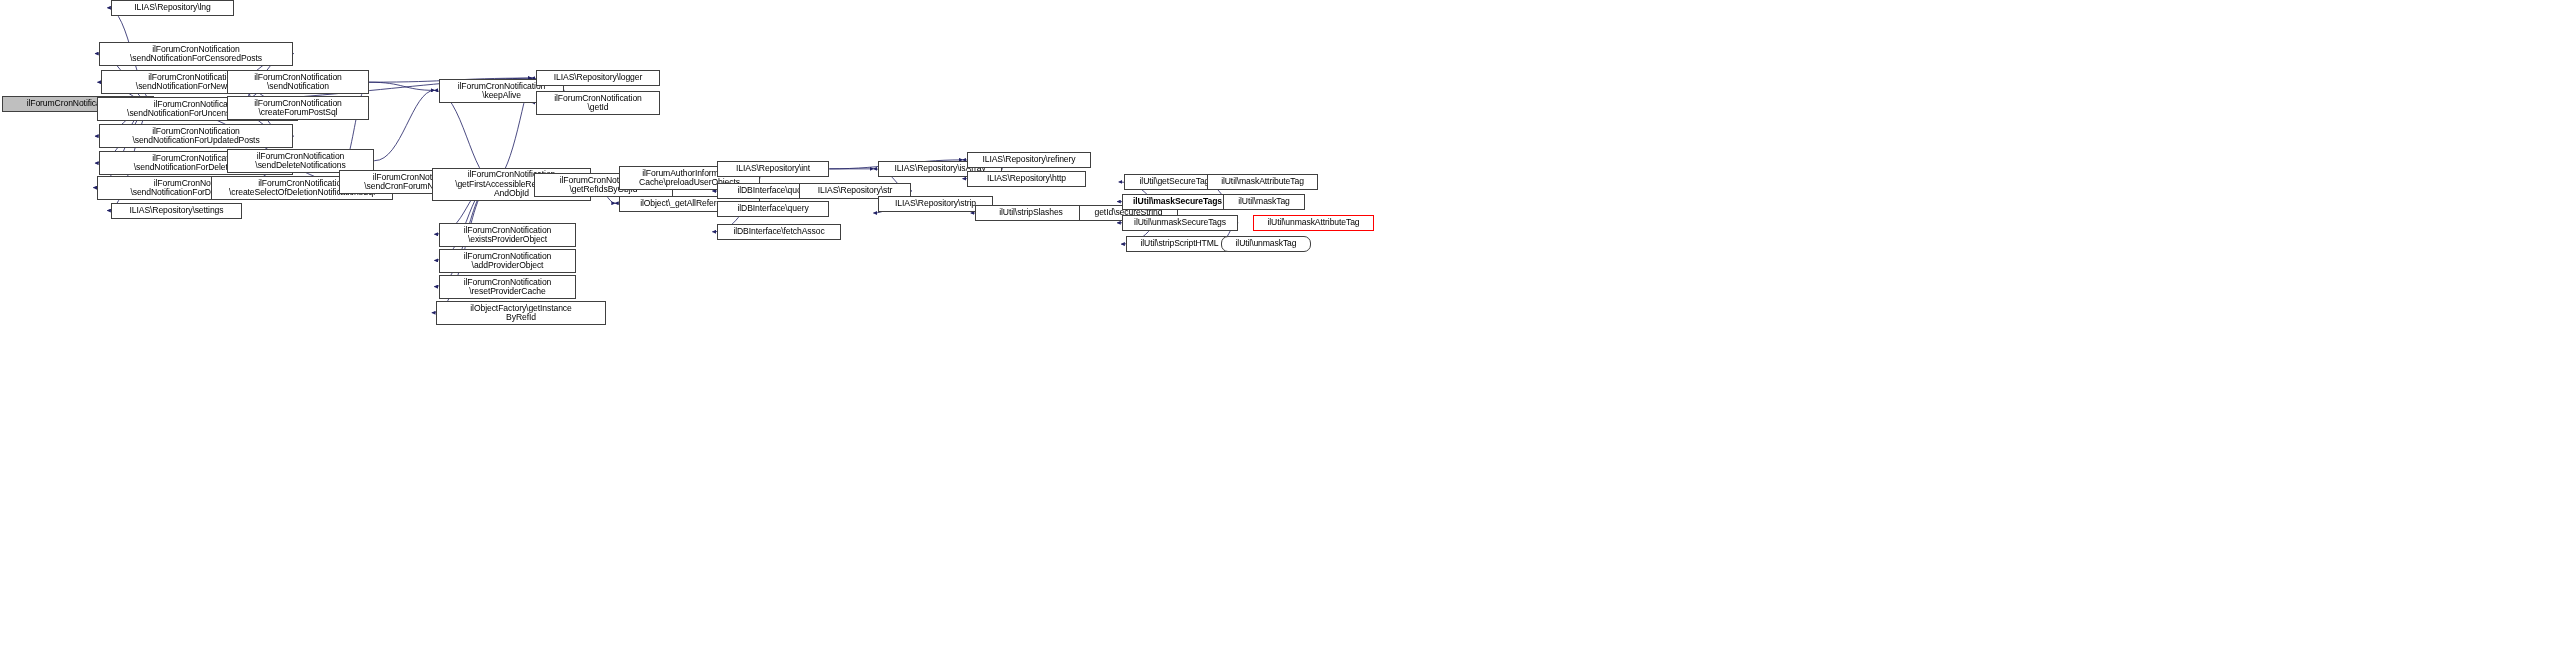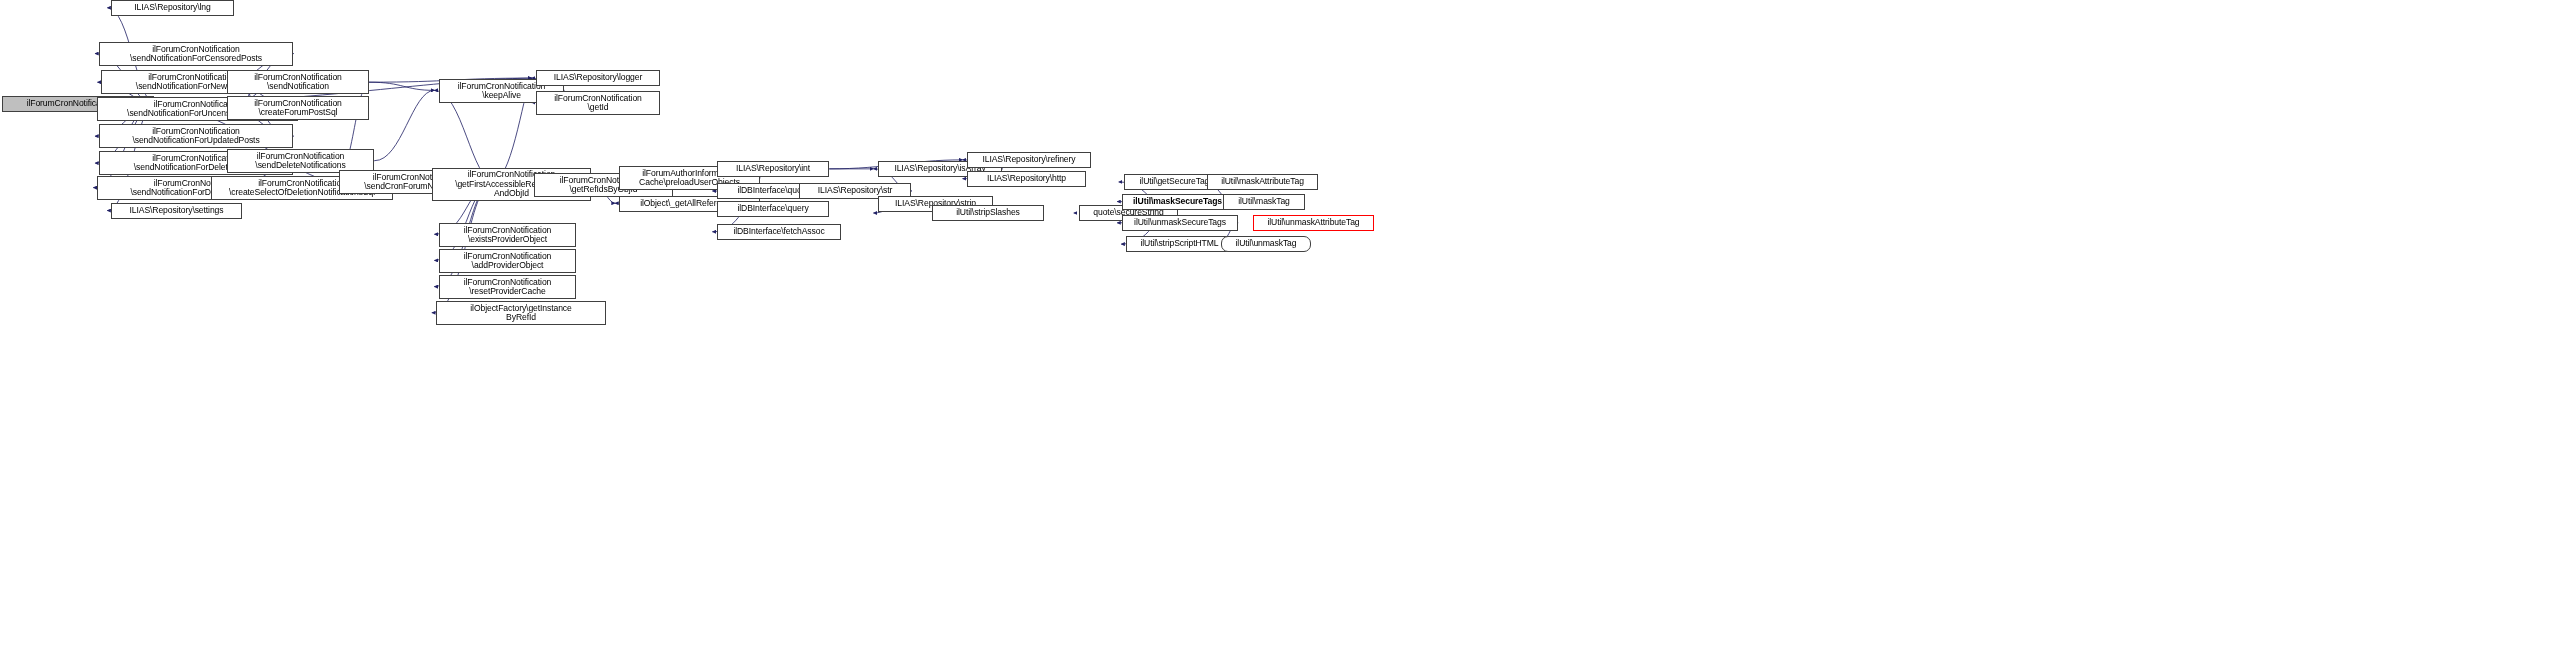--- a/index.html
+++ b/index.html
@@ -163,7 +163,7 @@
       <div class="node" style="left: 967px; top: 171px; width: 119px; height: 15.5px;">ILIAS\Repository\http</div>
       <div class="node" style="left: 967px; top: 152px; width: 124px; height: 15.5px;">ILIAS\Repository\refinery</div>
       <div class="node" style="left: 878px; top: 196px; width: 115px; height: 15.5px;">ILIAS\Repository\strip</div>
-      <div class="node" style="left: 932px; top: 205px; width: 112px; height: 15.5px;">ilUtil\stripSlashes</div>
+      <div class="node" style="left: 975px; top: 205px; width: 112px; height: 15.5px;">ilUtil\stripSlashes</div>
       <div class="node" style="left: 1079px; top: 205px; width: 99px; height: 15.5px;">quote\secureString</div>
       <div class="node" style="left: 1124px; top: 174px; width: 105px; height: 15.5px;">ilUtil\getSecureTags</div>
       <div class="node" style="left: 1122px; top: 194px; width: 111px; height: 15.5px; font-weight: bold;">ilUtil\maskSecureTags</div>

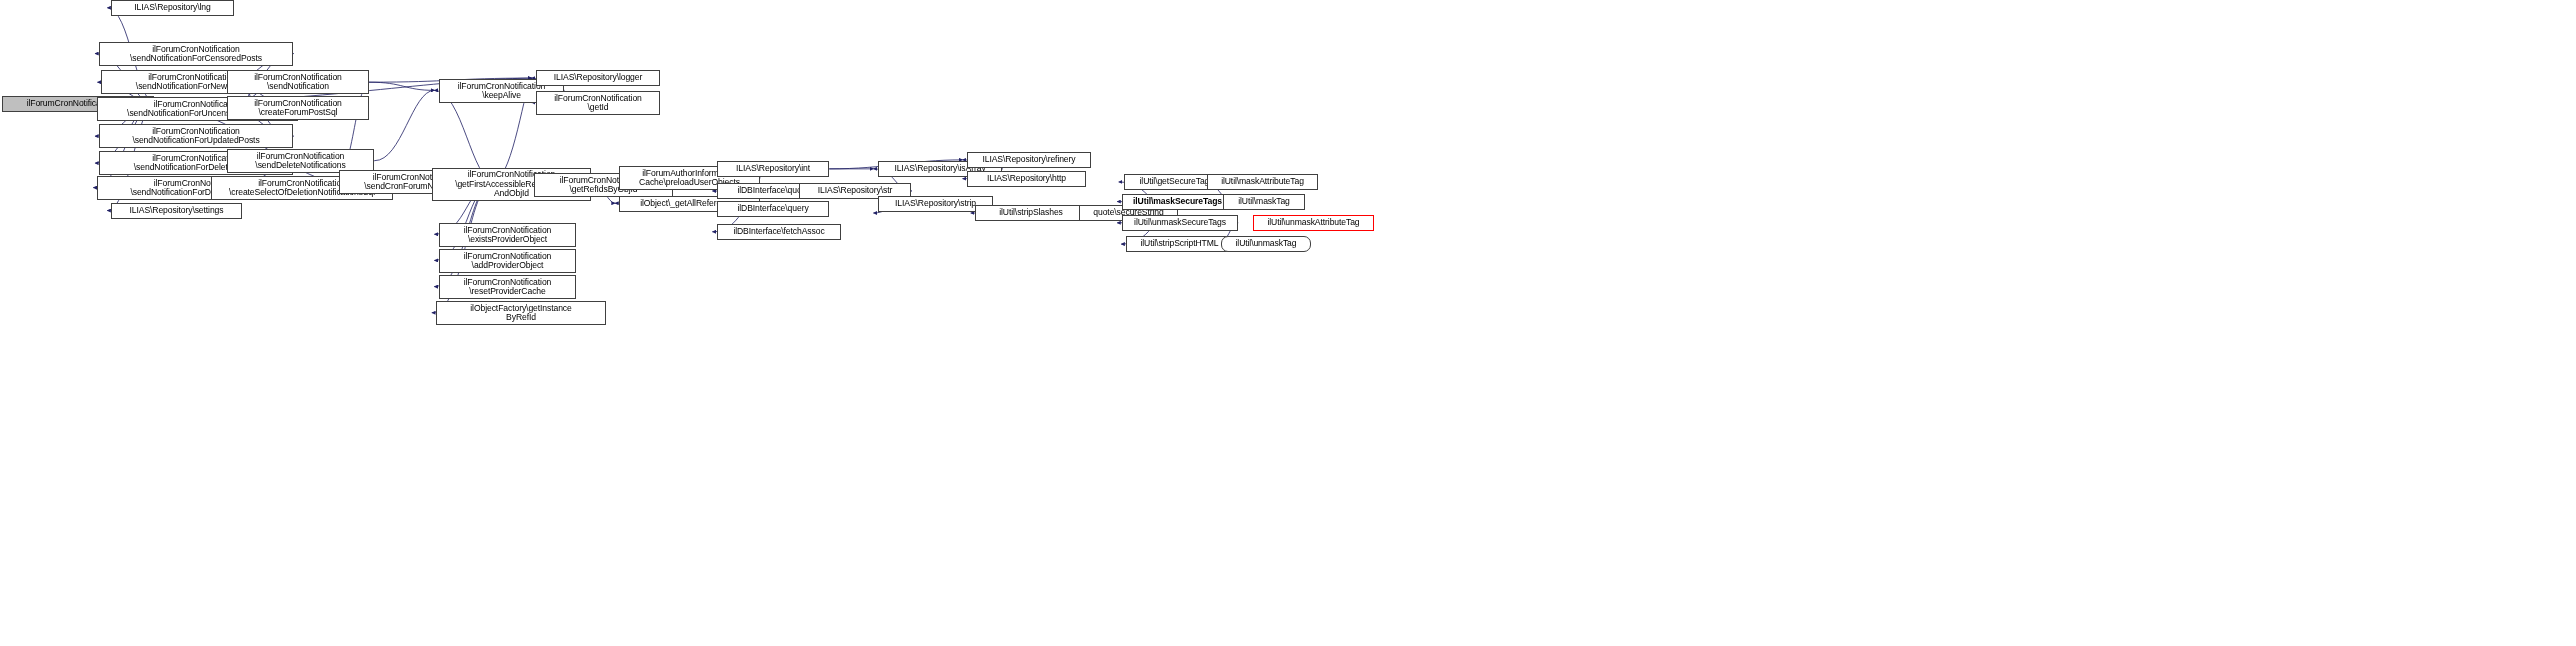--- a/index.html
+++ b/index.html
@@ -164,7 +164,7 @@
       <div class="node" style="left: 967px; top: 152px; width: 124px; height: 15.5px;">ILIAS\Repository\refinery</div>
       <div class="node" style="left: 878px; top: 196px; width: 115px; height: 15.5px;">ILIAS\Repository\strip</div>
       <div class="node" style="left: 975px; top: 205px; width: 112px; height: 15.5px;">ilUtil\stripSlashes</div>
-      <div class="node" style="left: 1079px; top: 205px; width: 99px; height: 15.5px;">quote\secureString</div>
+      <div class="node" style="left: 1079px; top: 205px; width: 99px; height: 15.5px;">getId\secureString</div>
       <div class="node" style="left: 1124px; top: 174px; width: 105px; height: 15.5px;">ilUtil\getSecureTags</div>
       <div class="node" style="left: 1122px; top: 194px; width: 111px; height: 15.5px; font-weight: bold;">ilUtil\maskSecureTags</div>
       <div class="node" style="left: 1122px; top: 215px; width: 116px; height: 15.5px;">ilUtil\unmaskSecureTags</div>

